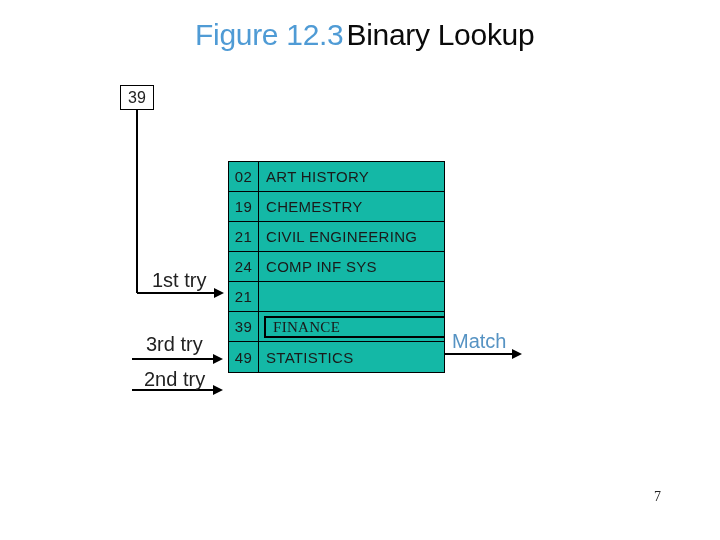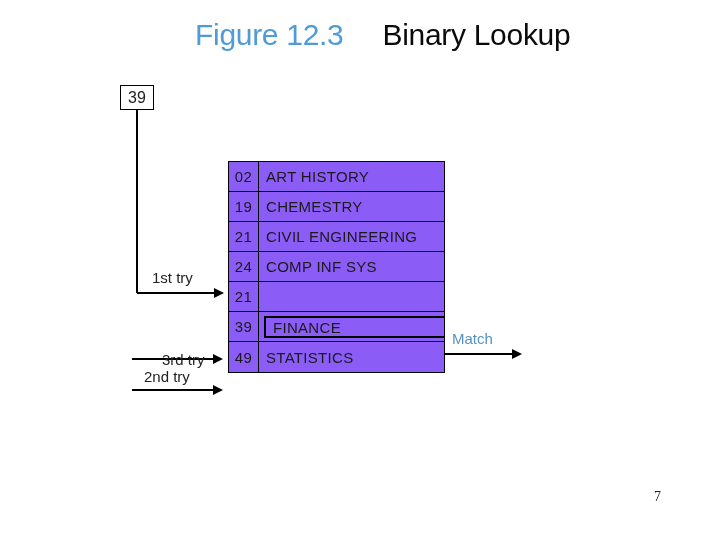--- a/index.html
+++ b/index.html
@@ -13,7 +13,7 @@
     letter-spacing:-0.3px; white-space:nowrap;
   }
   .title .figure { color:#4f9bd5; margin-right:3px; }
-  .title .rest { color:#0a0a0a;margin-left:36px; }
+  .title .rest { color:#0a0a0a; }
 
   
   .key-box {

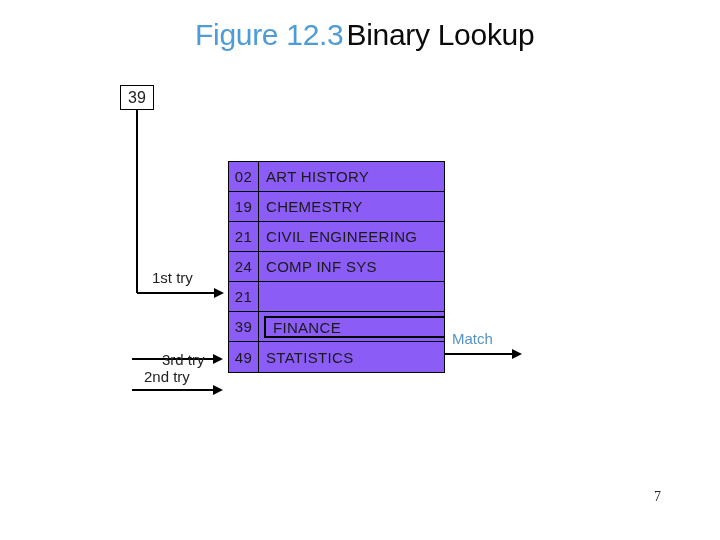--- a/index.html
+++ b/index.html
@@ -39,7 +39,7 @@
   
   .lookup {
     position:absolute; left:228px; top:161px; width:217px;
-    border:1.5px solid #000; box-sizing:border-box; background:#8b5cf6;
+    border:1.5px solid #000; box-sizing:border-box; background:#14b8a6;
   }
   .trow { display:flex; height:30px; box-sizing:border-box; border-bottom:1.5px solid #000; }
   .trow:last-child { border-bottom:none; }

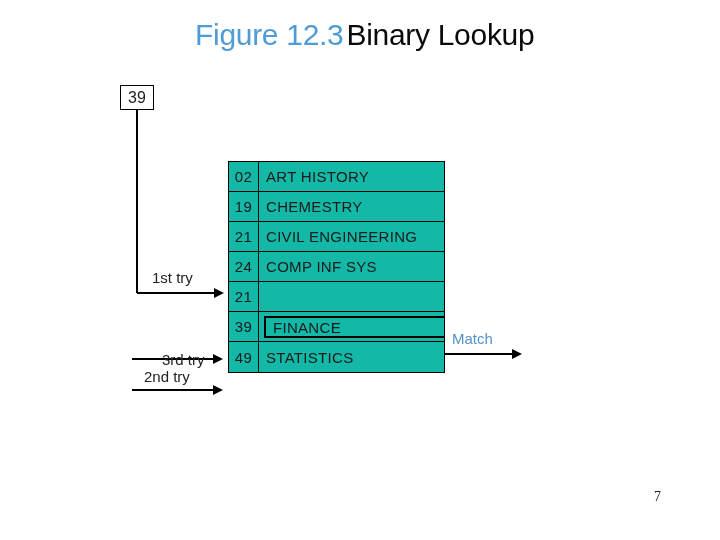--- a/index.html
+++ b/index.html
@@ -33,7 +33,7 @@
   }
 
   
-  .lbl { position:absolute; font-size:15px; color:#222; white-space:nowrap; }
+  .lbl { position:absolute; font-size:20px; color:#222; white-space:nowrap; }
   .lbl.match { color:#5693c3; }
 
   

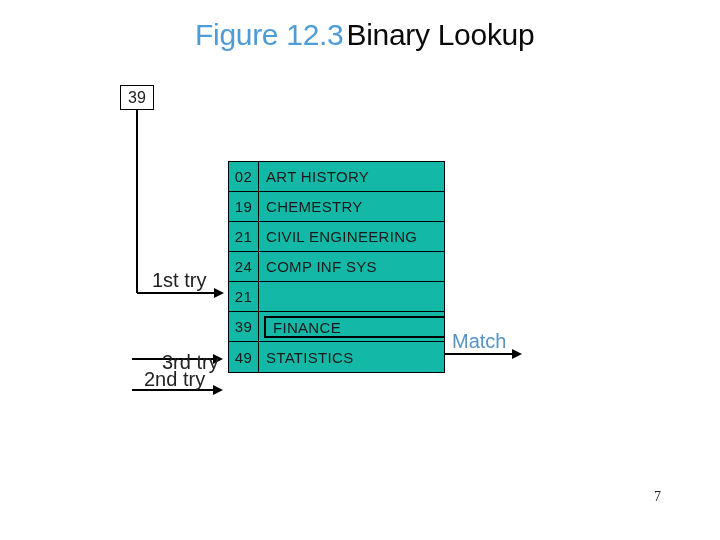--- a/index.html
+++ b/index.html
@@ -53,7 +53,7 @@
     padding-left:7px; font-size:15px; letter-spacing:0.3px; color:#1a1a1a;
     white-space:nowrap; overflow:hidden;text-align:right;
   }
-  .tname.boxed { padding-left:0; }
+  .tname.boxed { padding-left:0;font-family:Liberation Serif, serif; }
   .match-box {
     position:absolute; left:5px; top:4px; width:172px; height:18px;
     border:2px solid #000; box-sizing:content-box;

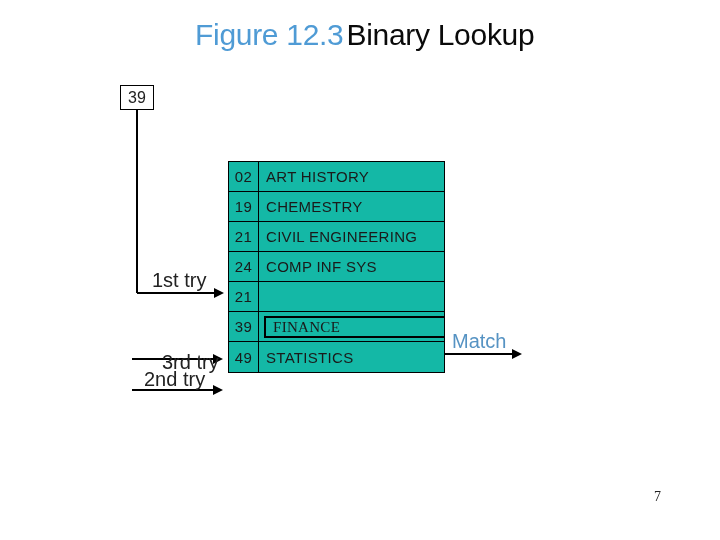--- a/index.html
+++ b/index.html
@@ -87,7 +87,7 @@
   <div class="arrow" style="left:440px; top:353px; width:72px;"></div>
 
   <div class="lbl" style="left:152px; top:269px;">1st try</div>
-  <div class="lbl" style="left:146px; top:351px;margin-left:16px;">3rd try</div>
+  <div class="lbl" style="left:146px; top:333px;">3rd try</div>
   <div class="lbl" style="left:144px; top:368px;">2nd try</div>
   <div class="lbl match" style="left:452px; top:330px;">Match</div>
 

